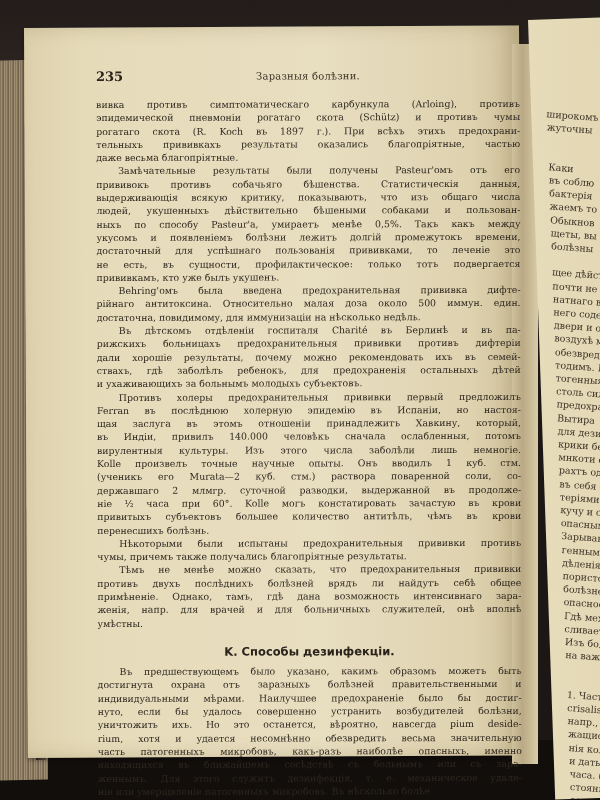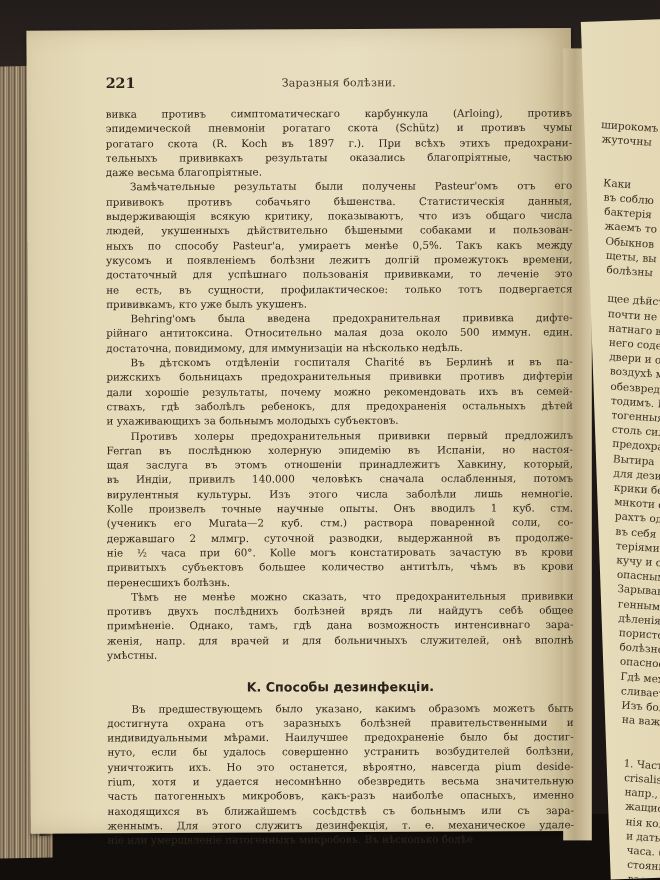--- a/index.html
+++ b/index.html
@@ -146,7 +146,7 @@
 
 <div class="content">
   <div class="running-head">
-    <span class="page-num">221</span>
+    <span class="page-num">235</span>
     <span class="head-title">Заразныя болѣзни.</span>
   </div>
   <div id="paras">

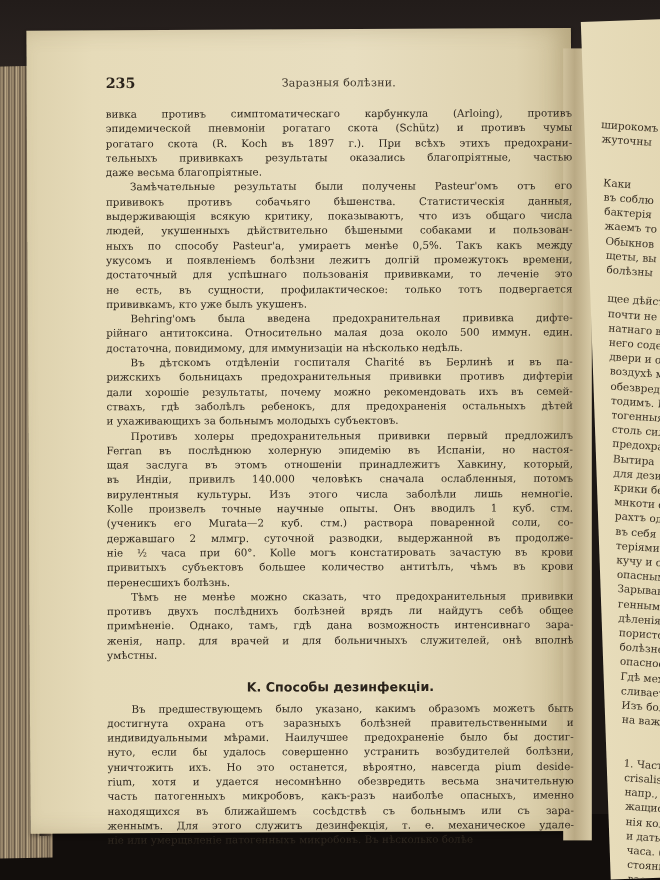--- a/index.html
+++ b/index.html
@@ -194,6 +194,10 @@
         <span class="line last">перенесшихъ болѣзнь.</span>
       </div>
       <div class="para">
+        <span class="line" style="text-indent: 22px;">Нѣкоторыми были испытаны предохранительныя прививки противъ</span>
+        <span class="line last">чумы, причемъ также получались благопріятные результаты.</span>
+      </div>
+      <div class="para">
         <span class="line" style="text-indent: 22px;">Тѣмъ не менѣе можно сказать, что предохранительныя прививки</span>
         <span class="line">противъ двухъ послѣднихъ болѣзней врядъ ли найдутъ себѣ общее</span>
         <span class="line">примѣненіе. Однако, тамъ, гдѣ дана возможность интенсивнаго зара-</span>

